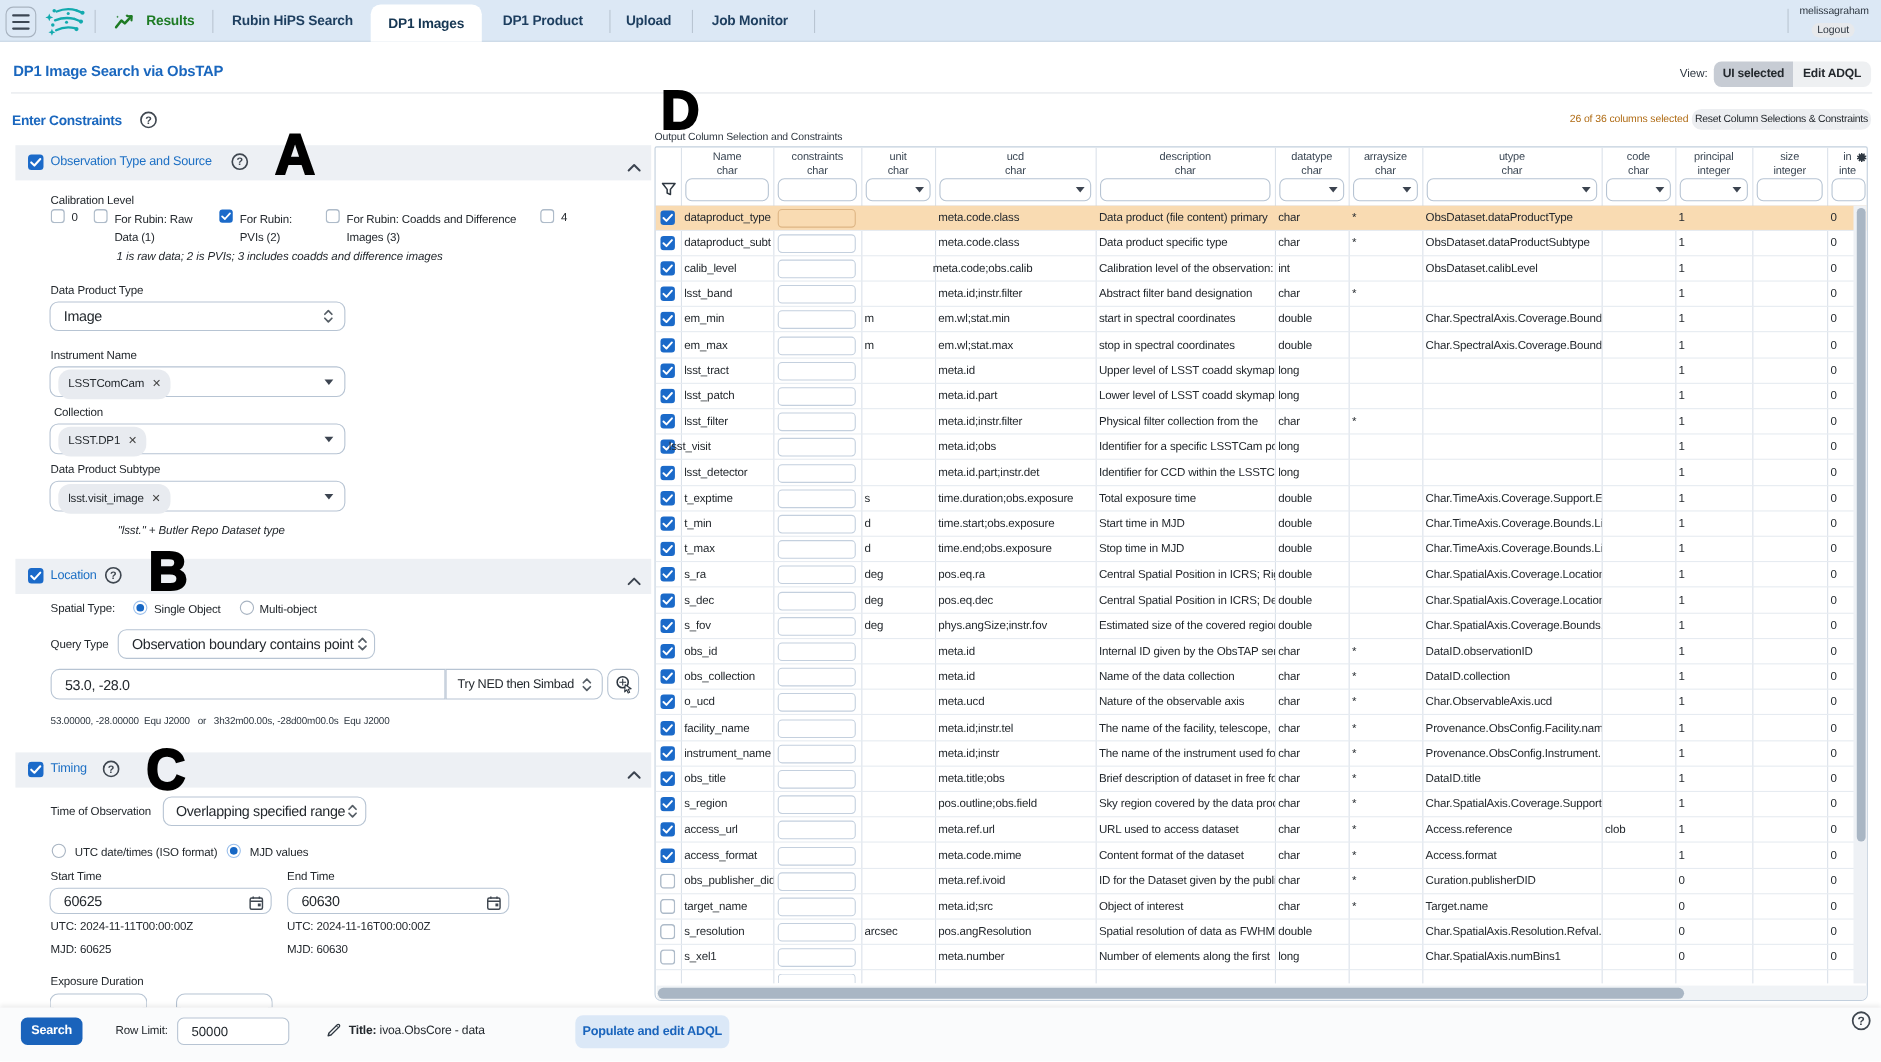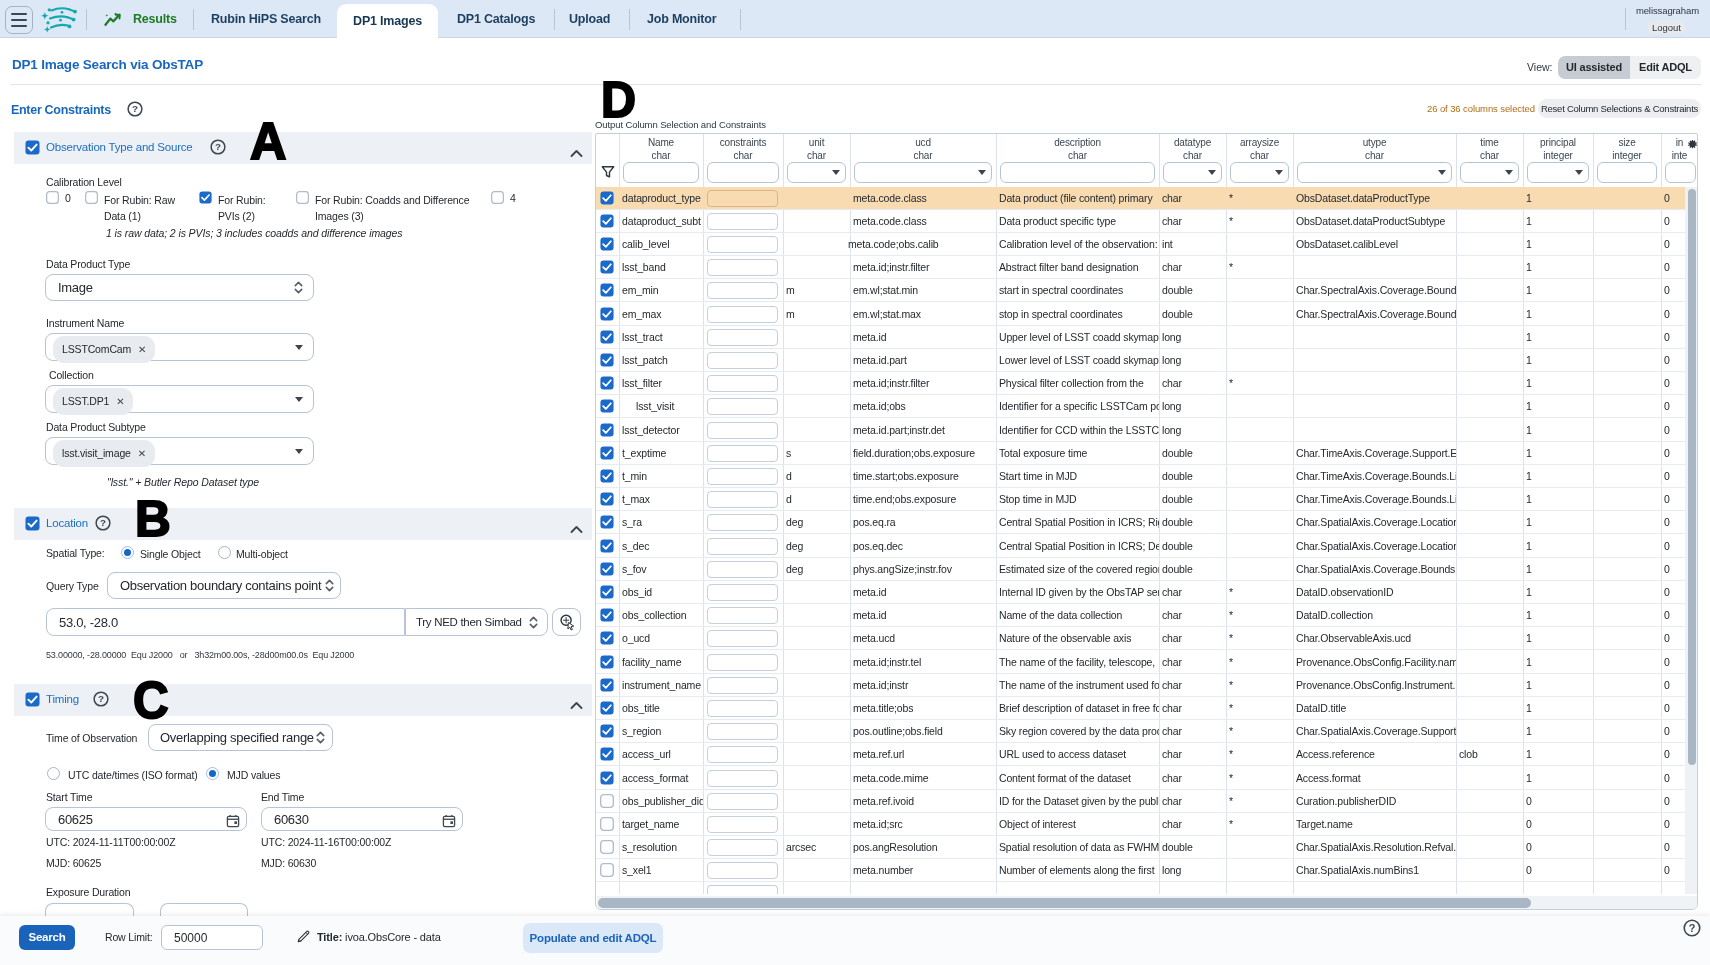--- a/index.html
+++ b/index.html
@@ -105,7 +105,7 @@
   <div class="navsep" style="left:193px"></div>
   <div class="navtxt" style="left:211px">Rubin HiPS Search</div>
   <div id="tab-active">DP1 Images</div>
-  <div class="navtxt" style="left:457px">DP1 Catalogs</div>
+  <div class="navtxt" style="left:457px">DP1 Product</div>
   <div class="navsep" style="left:554px"></div>
   <div class="navtxt" style="left:569px">Upload</div>
   <div class="navsep" style="left:629px"></div>

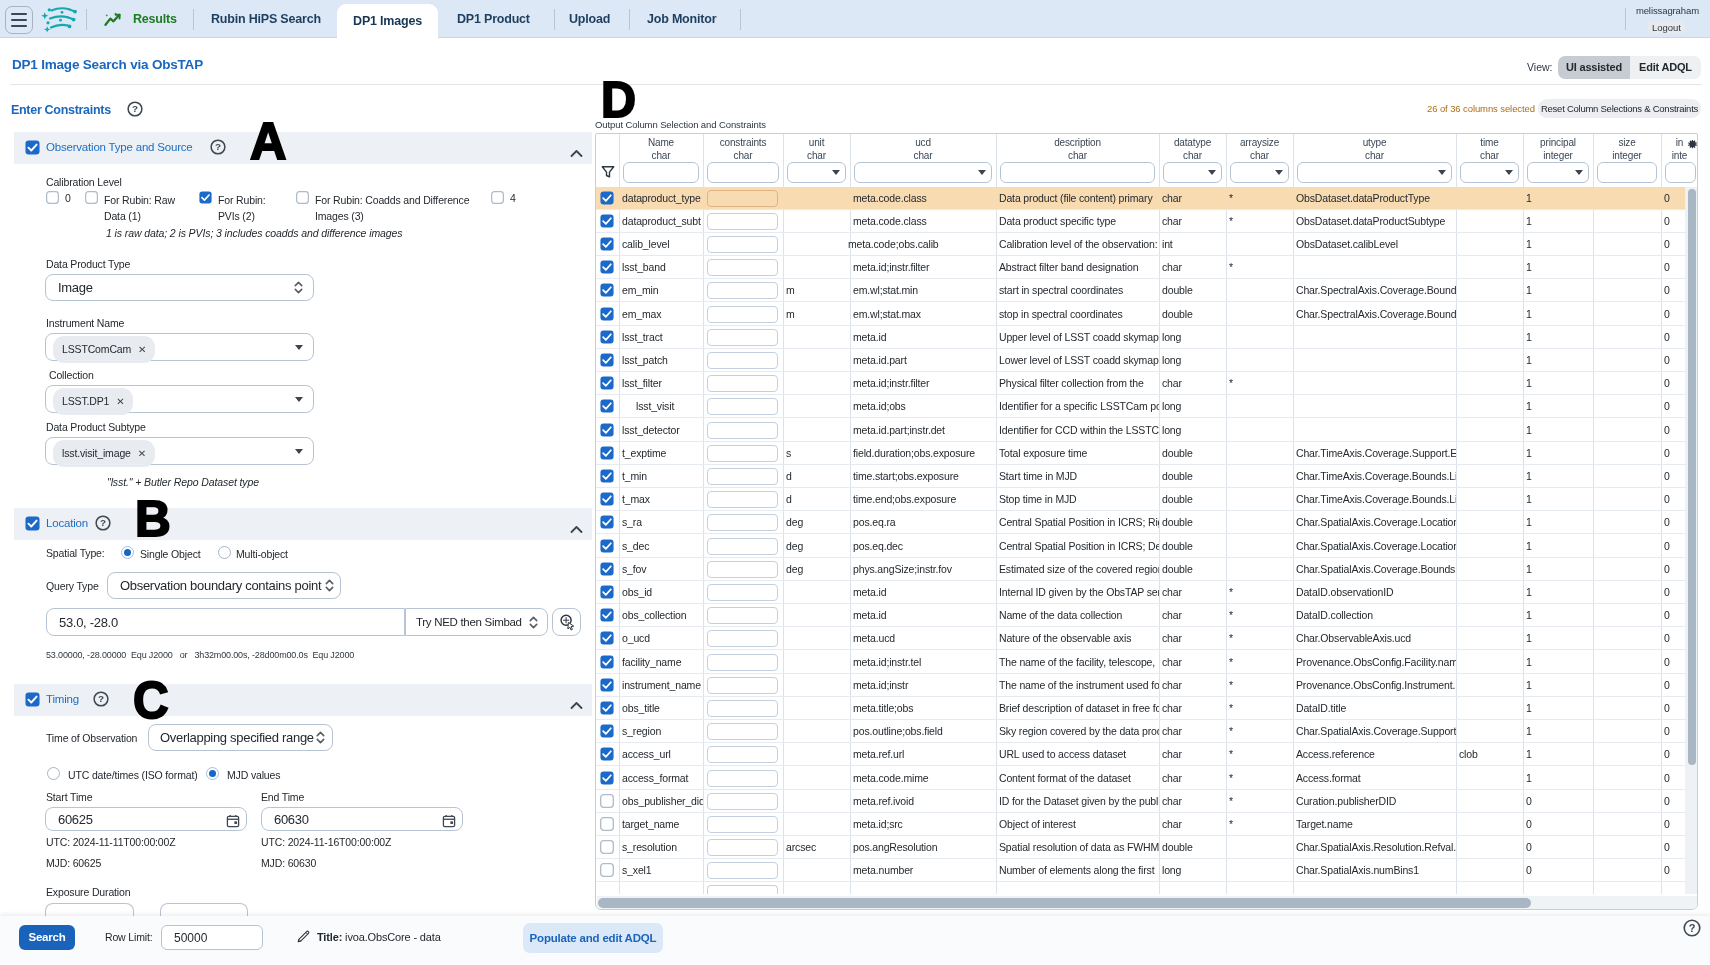--- a/index.html
+++ b/index.html
@@ -117,7 +117,7 @@
 <div id="logout">Logout</div>
 <div id="pagetitle">DP1 Image Search via ObsTAP</div>
 <div id="viewlbl">View:</div>
-<div class="vbtn" id="vb1">UI assisted</div>
+<div class="vbtn" id="vb1">UI selected</div>
 <div class="vbtn" id="vb2">Edit ADQL</div>
 <div id="hr1"></div>
 

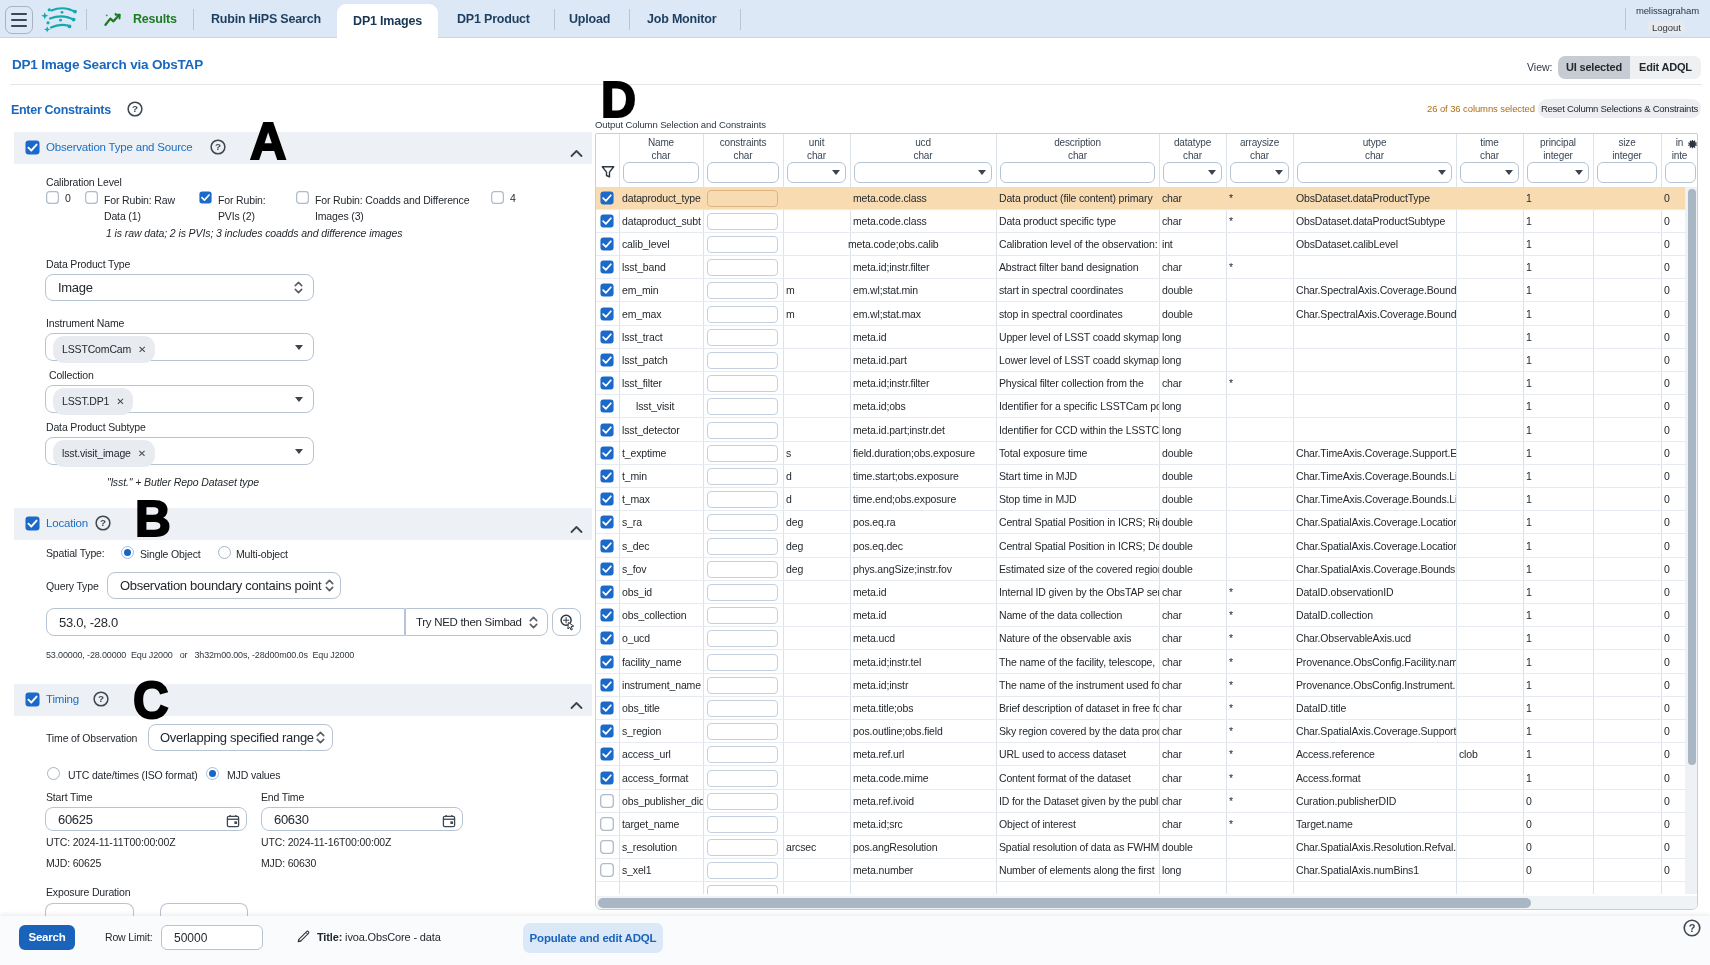--- a/index.html
+++ b/index.html
@@ -327,7 +327,7 @@
       <div>char</div>
     </div>
     <div class="hc" style="left:860px;width:67px">
-      <div>time</div>
+      <div>code</div>
       <div>char</div>
     </div>
     <div class="hc" style="left:927px;width:70px">

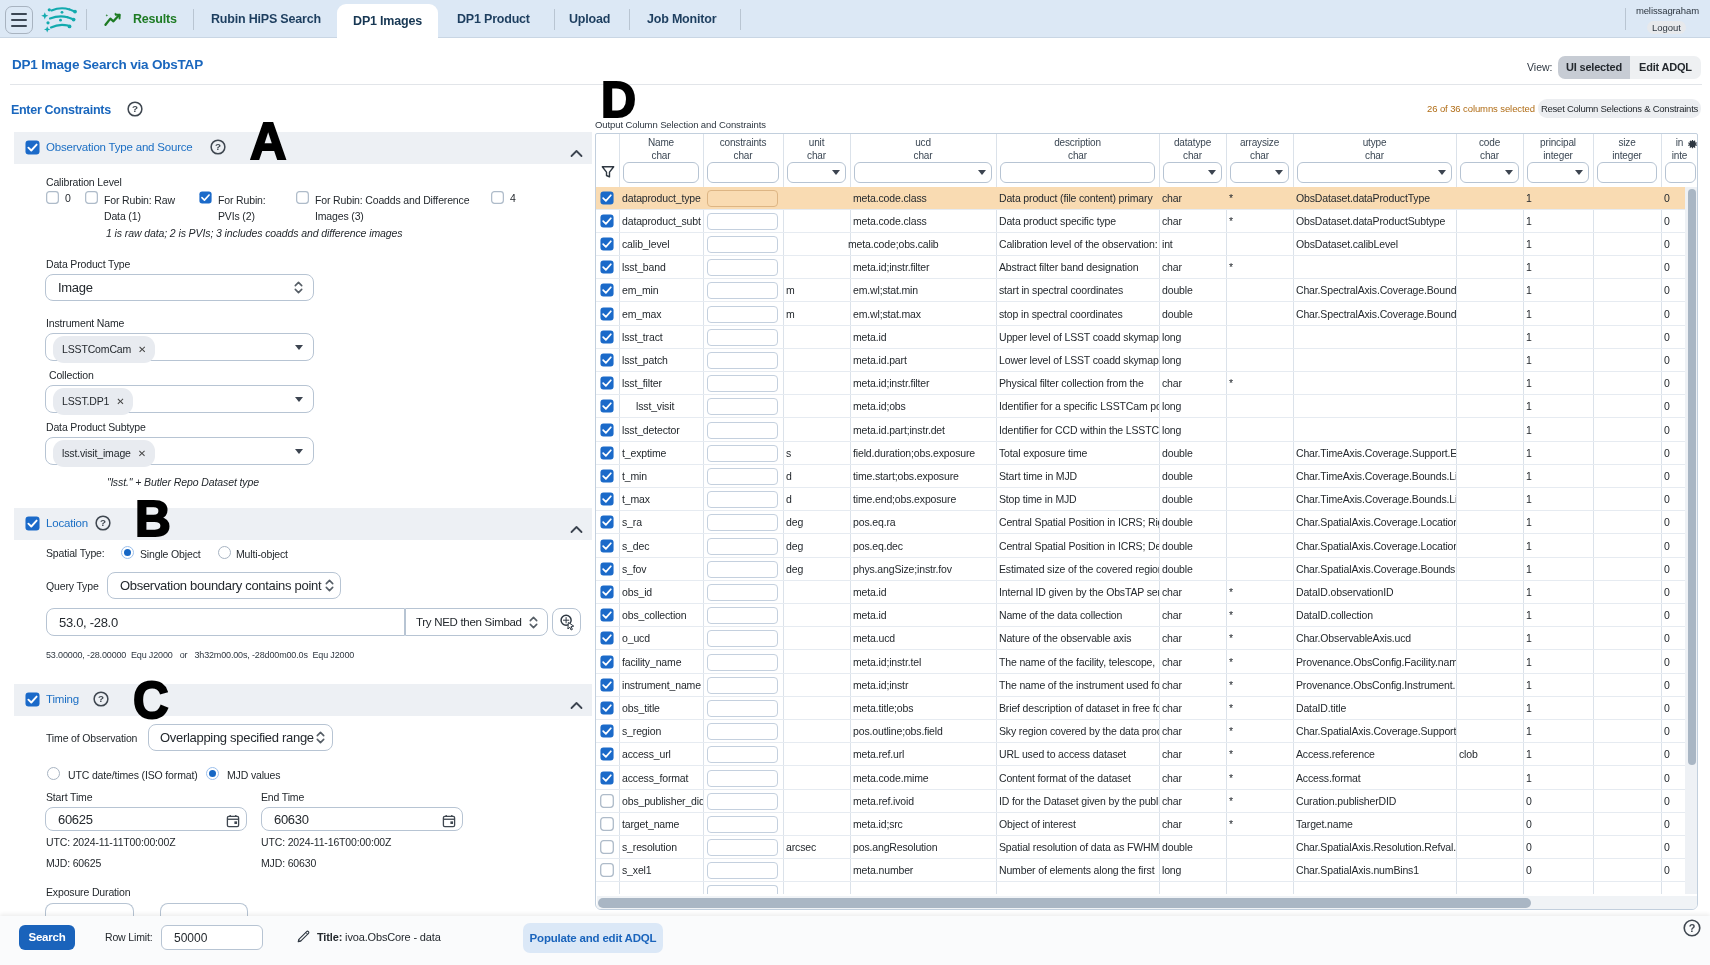--- a/index.html
+++ b/index.html
@@ -539,7 +539,7 @@
           <rect x="0.5" y="0.5" width="15" height="15" rx="3.4" fill="#1b6ac9"></rect>
           <path d="M3.6 8.2 L6.7 11.2 L12.4 4.9" stroke="#fff" stroke-width="2" fill="none" stroke-linecap="round" stroke-linejoin="round"></path>
         </svg></div>
-      <div class="c" style="left:37px;width:84px">lsst_visit</div>
+      <div class="c" style="left:9px;width:84px">lsst_visit</div>
       <div class="ci" style="left:111px;width:71px"></div>
       <div class="c" style="left:187px;width:67px"></div>
       <div class="c" style="left:254px;width:146px">meta.id;obs</div>

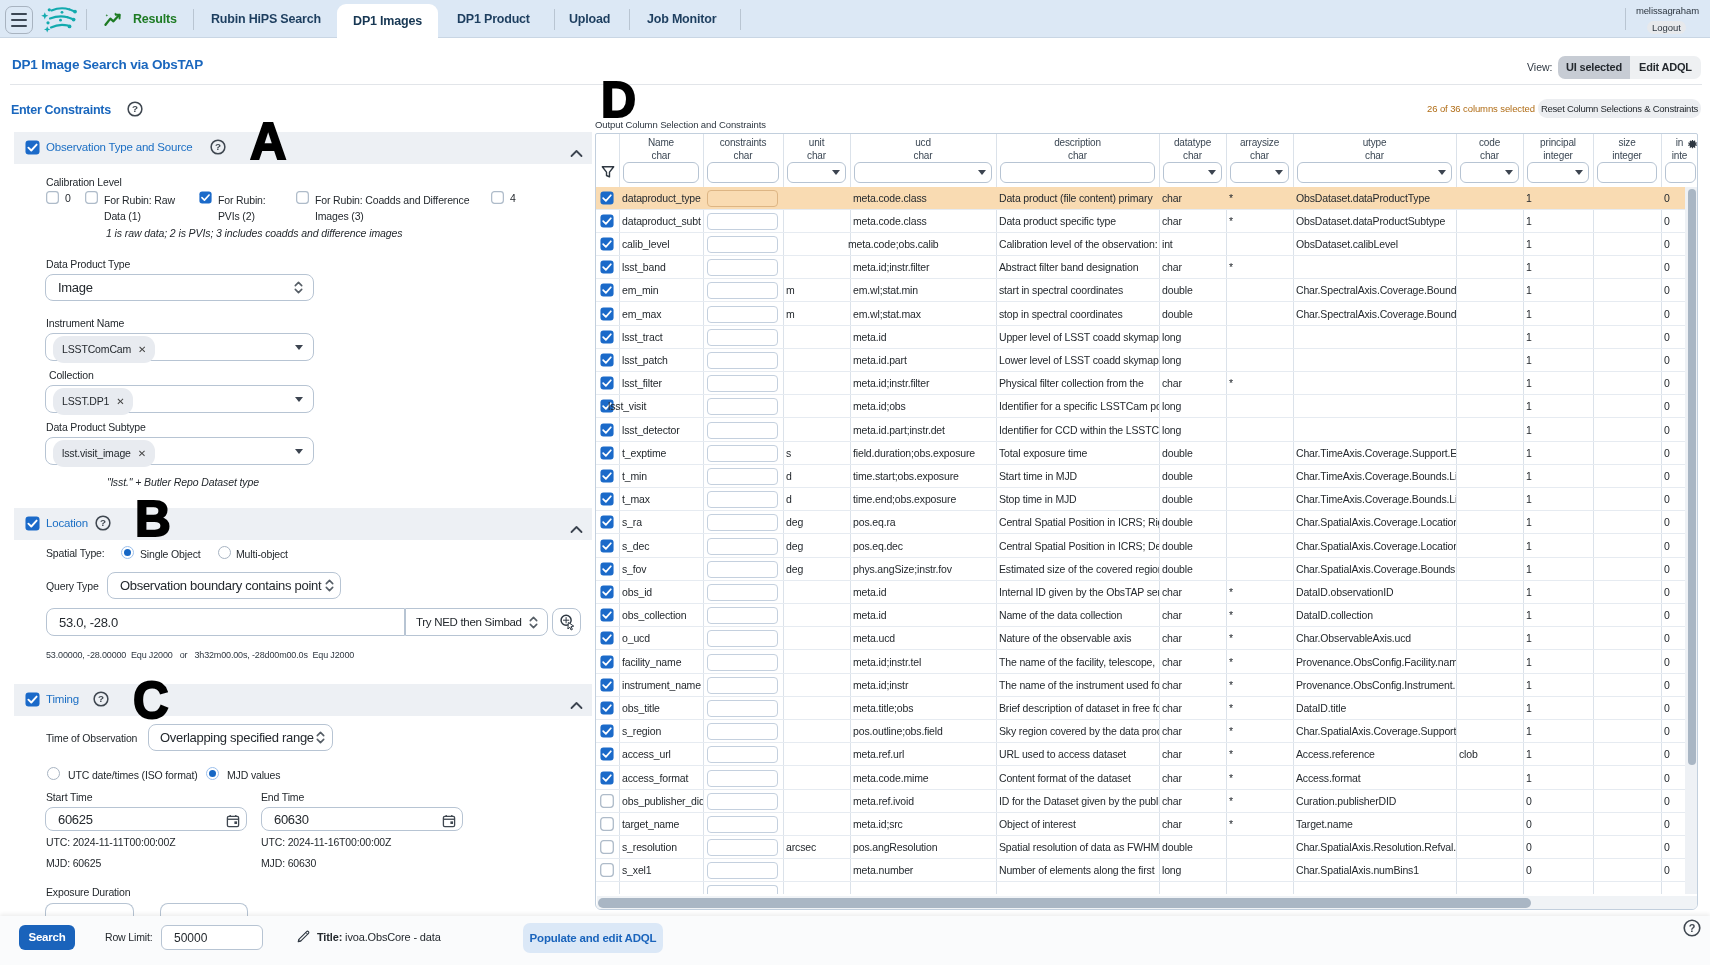--- a/index.html
+++ b/index.html
@@ -578,7 +578,7 @@
       <div class="c" style="left:23px;width:84px">t_exptime</div>
       <div class="ci" style="left:111px;width:71px"></div>
       <div class="c" style="left:187px;width:67px">s</div>
-      <div class="c" style="left:254px;width:146px">field.duration;obs.exposure</div>
+      <div class="c" style="left:254px;width:146px">time.duration;obs.exposure</div>
       <div class="c" style="left:400px;width:163px">Total exposure time</div>
       <div class="c" style="left:563px;width:67px">double</div>
       <div class="c" style="left:630px;width:67px"></div>

